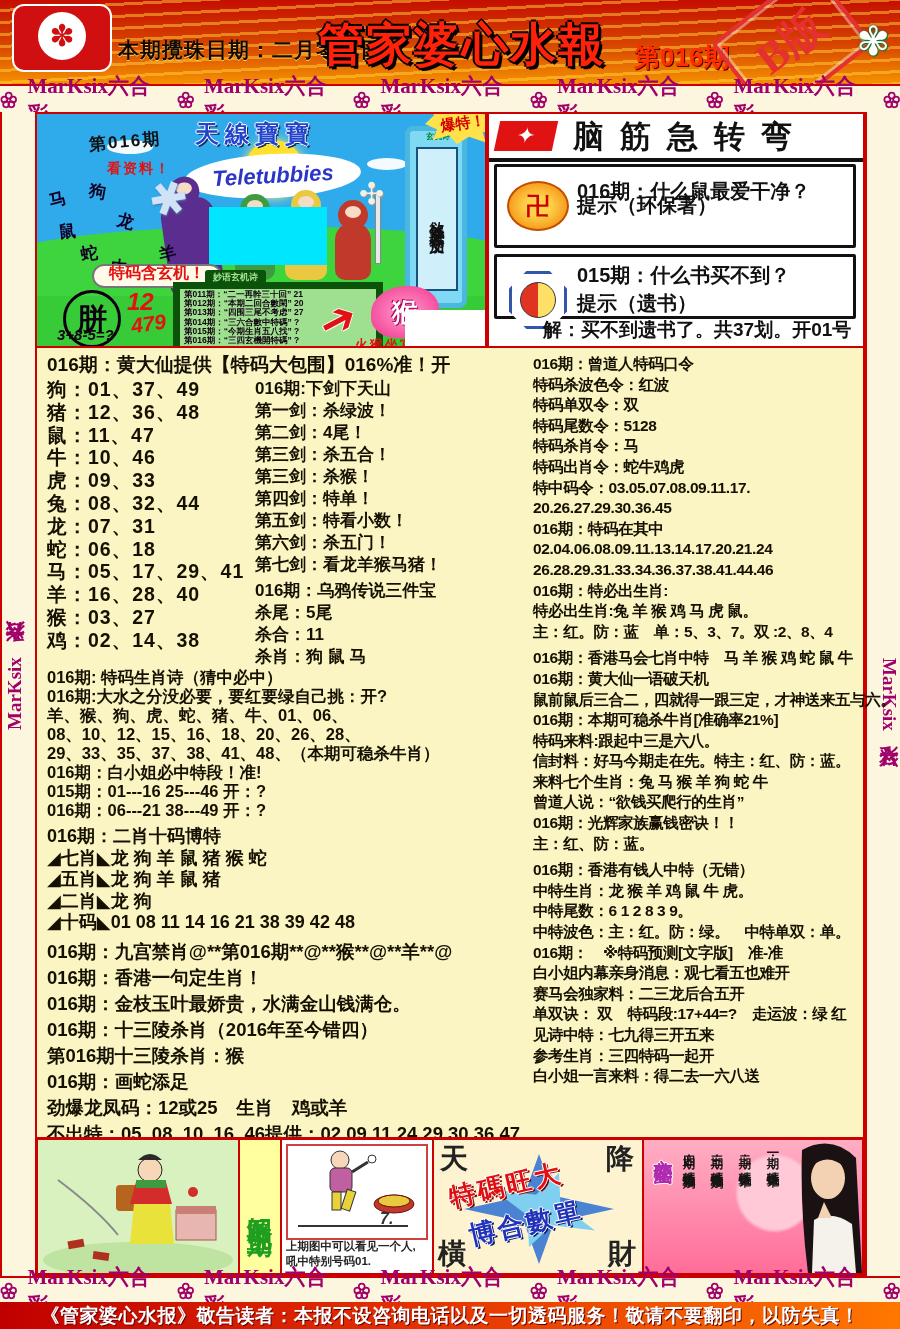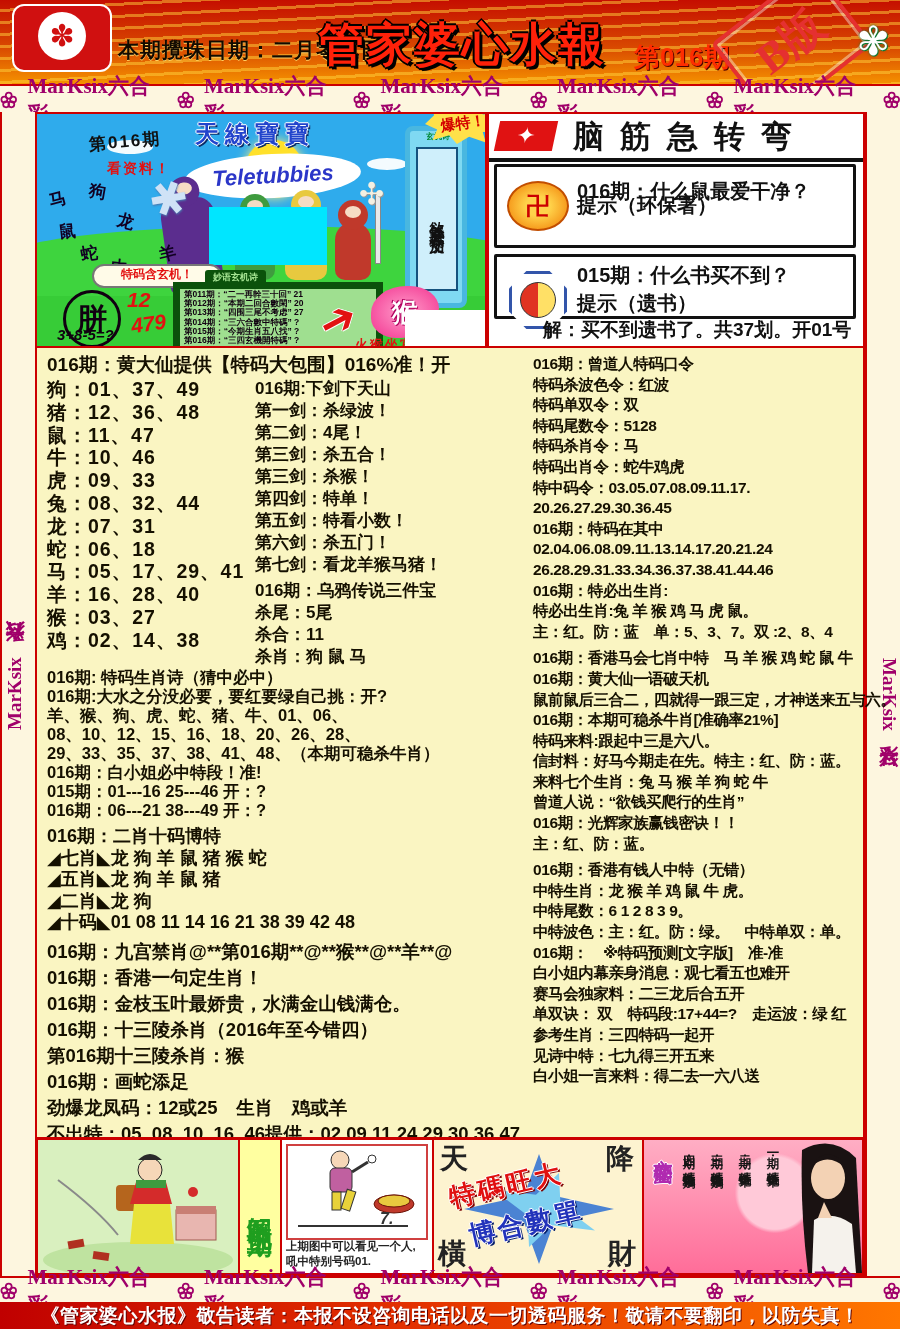--- a/index.html
+++ b/index.html
@@ -77,7 +77,7 @@
   #bigflower{left:112px;top:58px;font-size:46px;color:#cfe2f6;transform:rotate(20deg);text-shadow:1px 1px 2px #4a7ab0;}
   #rednote{left:70px;top:46px;font-size:14px;font-weight:bold;color:#e31111;letter-spacing:2px;}
   #bubble{left:55px;top:150px;width:126px;height:20px;background:#fffbe8;border:2px solid #777;
-    border-radius:12px;text-align:center;line-height:17px;font-size:12px;font-weight:bold;color:#e31111;}
+    border-radius:12px;text-align:center;line-height:17px;font-size:16px;font-weight:bold;color:#e31111;font-family:Liberation Mono, monospace;}
   #pang{left:26px;top:176px;width:52px;height:52px;border:3px solid #101;border-radius:50%;
     text-align:center;line-height:52px;font-size:30px;font-weight:bold;color:#101;}
   #num1{left:90px;top:174px;font-size:21px;font-weight:bold;font-style:italic;color:#e31111;}

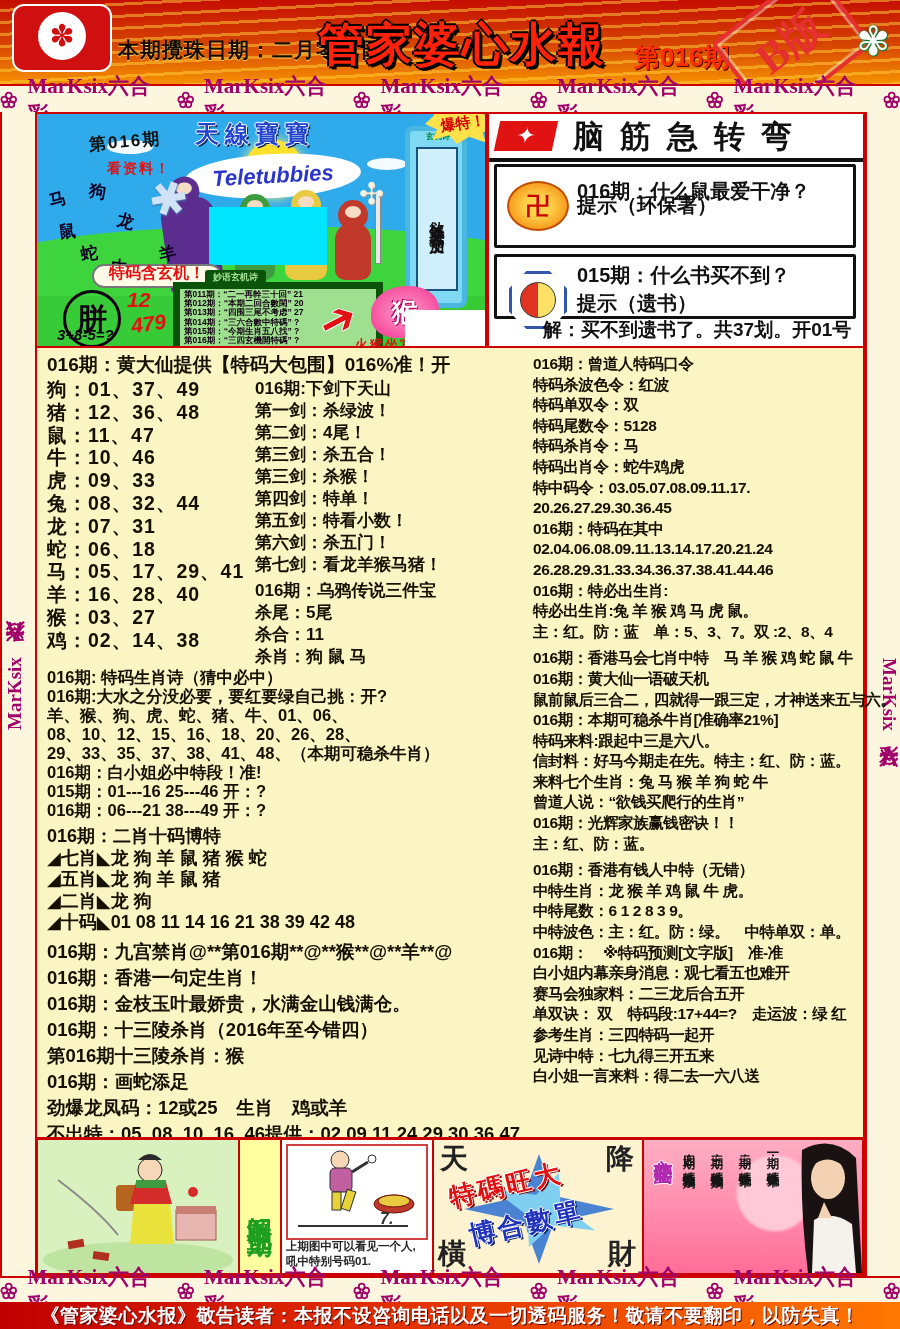--- a/index.html
+++ b/index.html
@@ -80,7 +80,7 @@
     border-radius:12px;text-align:center;line-height:17px;font-size:16px;font-weight:bold;color:#e31111;font-family:Liberation Mono, monospace;}
   #pang{left:26px;top:176px;width:52px;height:52px;border:3px solid #101;border-radius:50%;
     text-align:center;line-height:52px;font-size:30px;font-weight:bold;color:#101;}
-  #num1{left:90px;top:174px;font-size:21px;font-weight:bold;font-style:italic;color:#e31111;}
+  #num1{left:90px;top:174px;font-size:24px;font-weight:bold;font-style:italic;color:#e31111;}
   #num2{left:94px;top:198px;font-size:21px;font-weight:bold;font-style:italic;color:#e31111;transform:rotate(-8deg);}
   #formula{left:20px;top:212px;font-size:15px;font-weight:bold;font-style:italic;color:#101;}
   #boardtitle{left:168px;top:156px;background:#0b520b;color:#a6e493;font-size:9px;font-weight:bold;

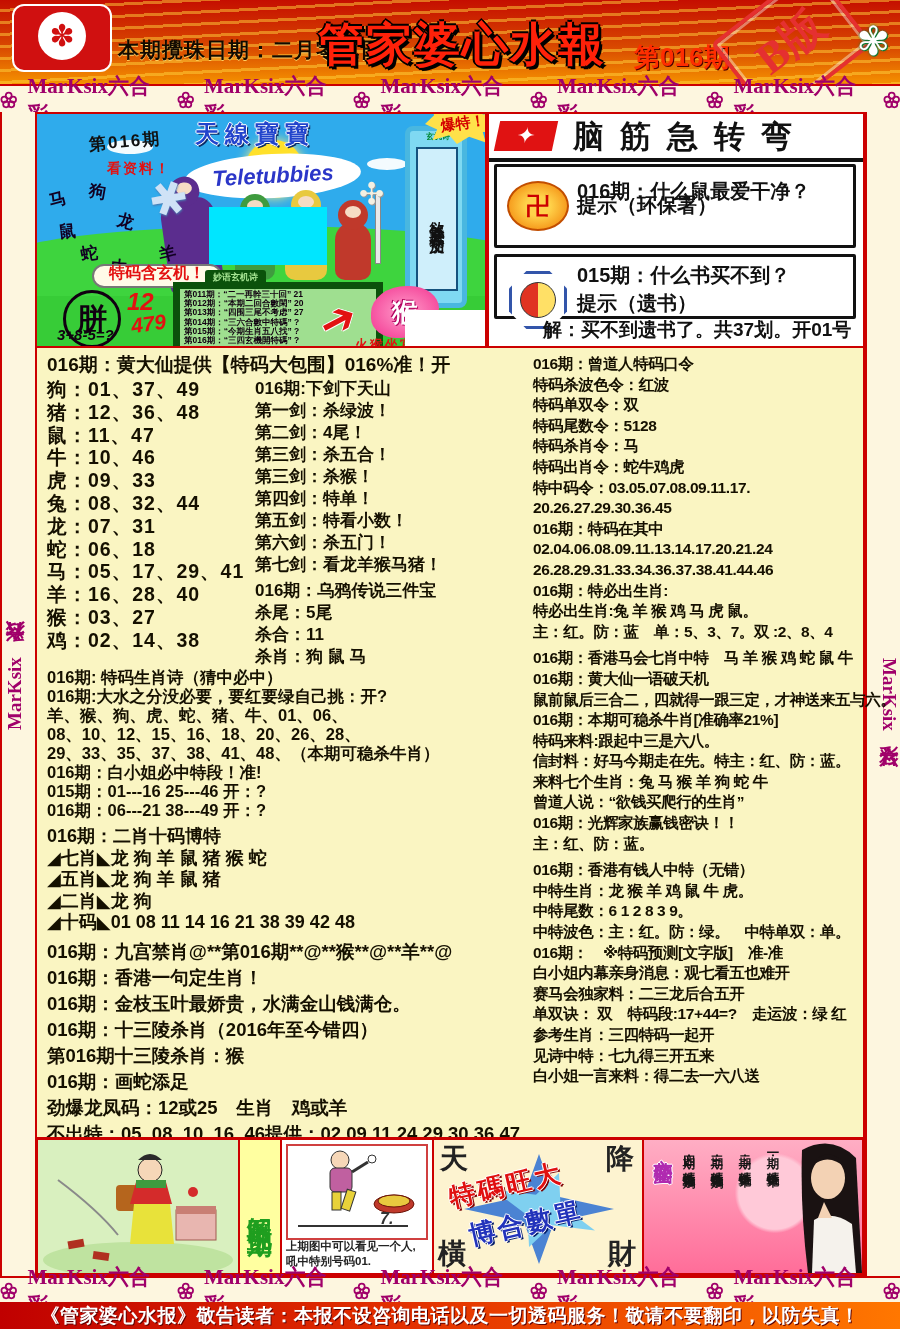--- a/index.html
+++ b/index.html
@@ -537,8 +537,8 @@
     <div class="ln">白小姐内幕亲身消息：观七看五也难开</div>
     <div class="ln">赛马会独家料：二三龙后合五开</div>
     <div class="ln">单双诀： 双　特码段:17+44=?　走运波：绿 红</div>
+    <div class="ln">见诗中特：七九得三开五来</div>
     <div class="ln">参考生肖：三四特码一起开</div>
-    <div class="ln">见诗中特：七九得三开五来</div>
     <div class="ln">白小姐一言来料：得二去一六八送</div>
   </div>
 </div>

